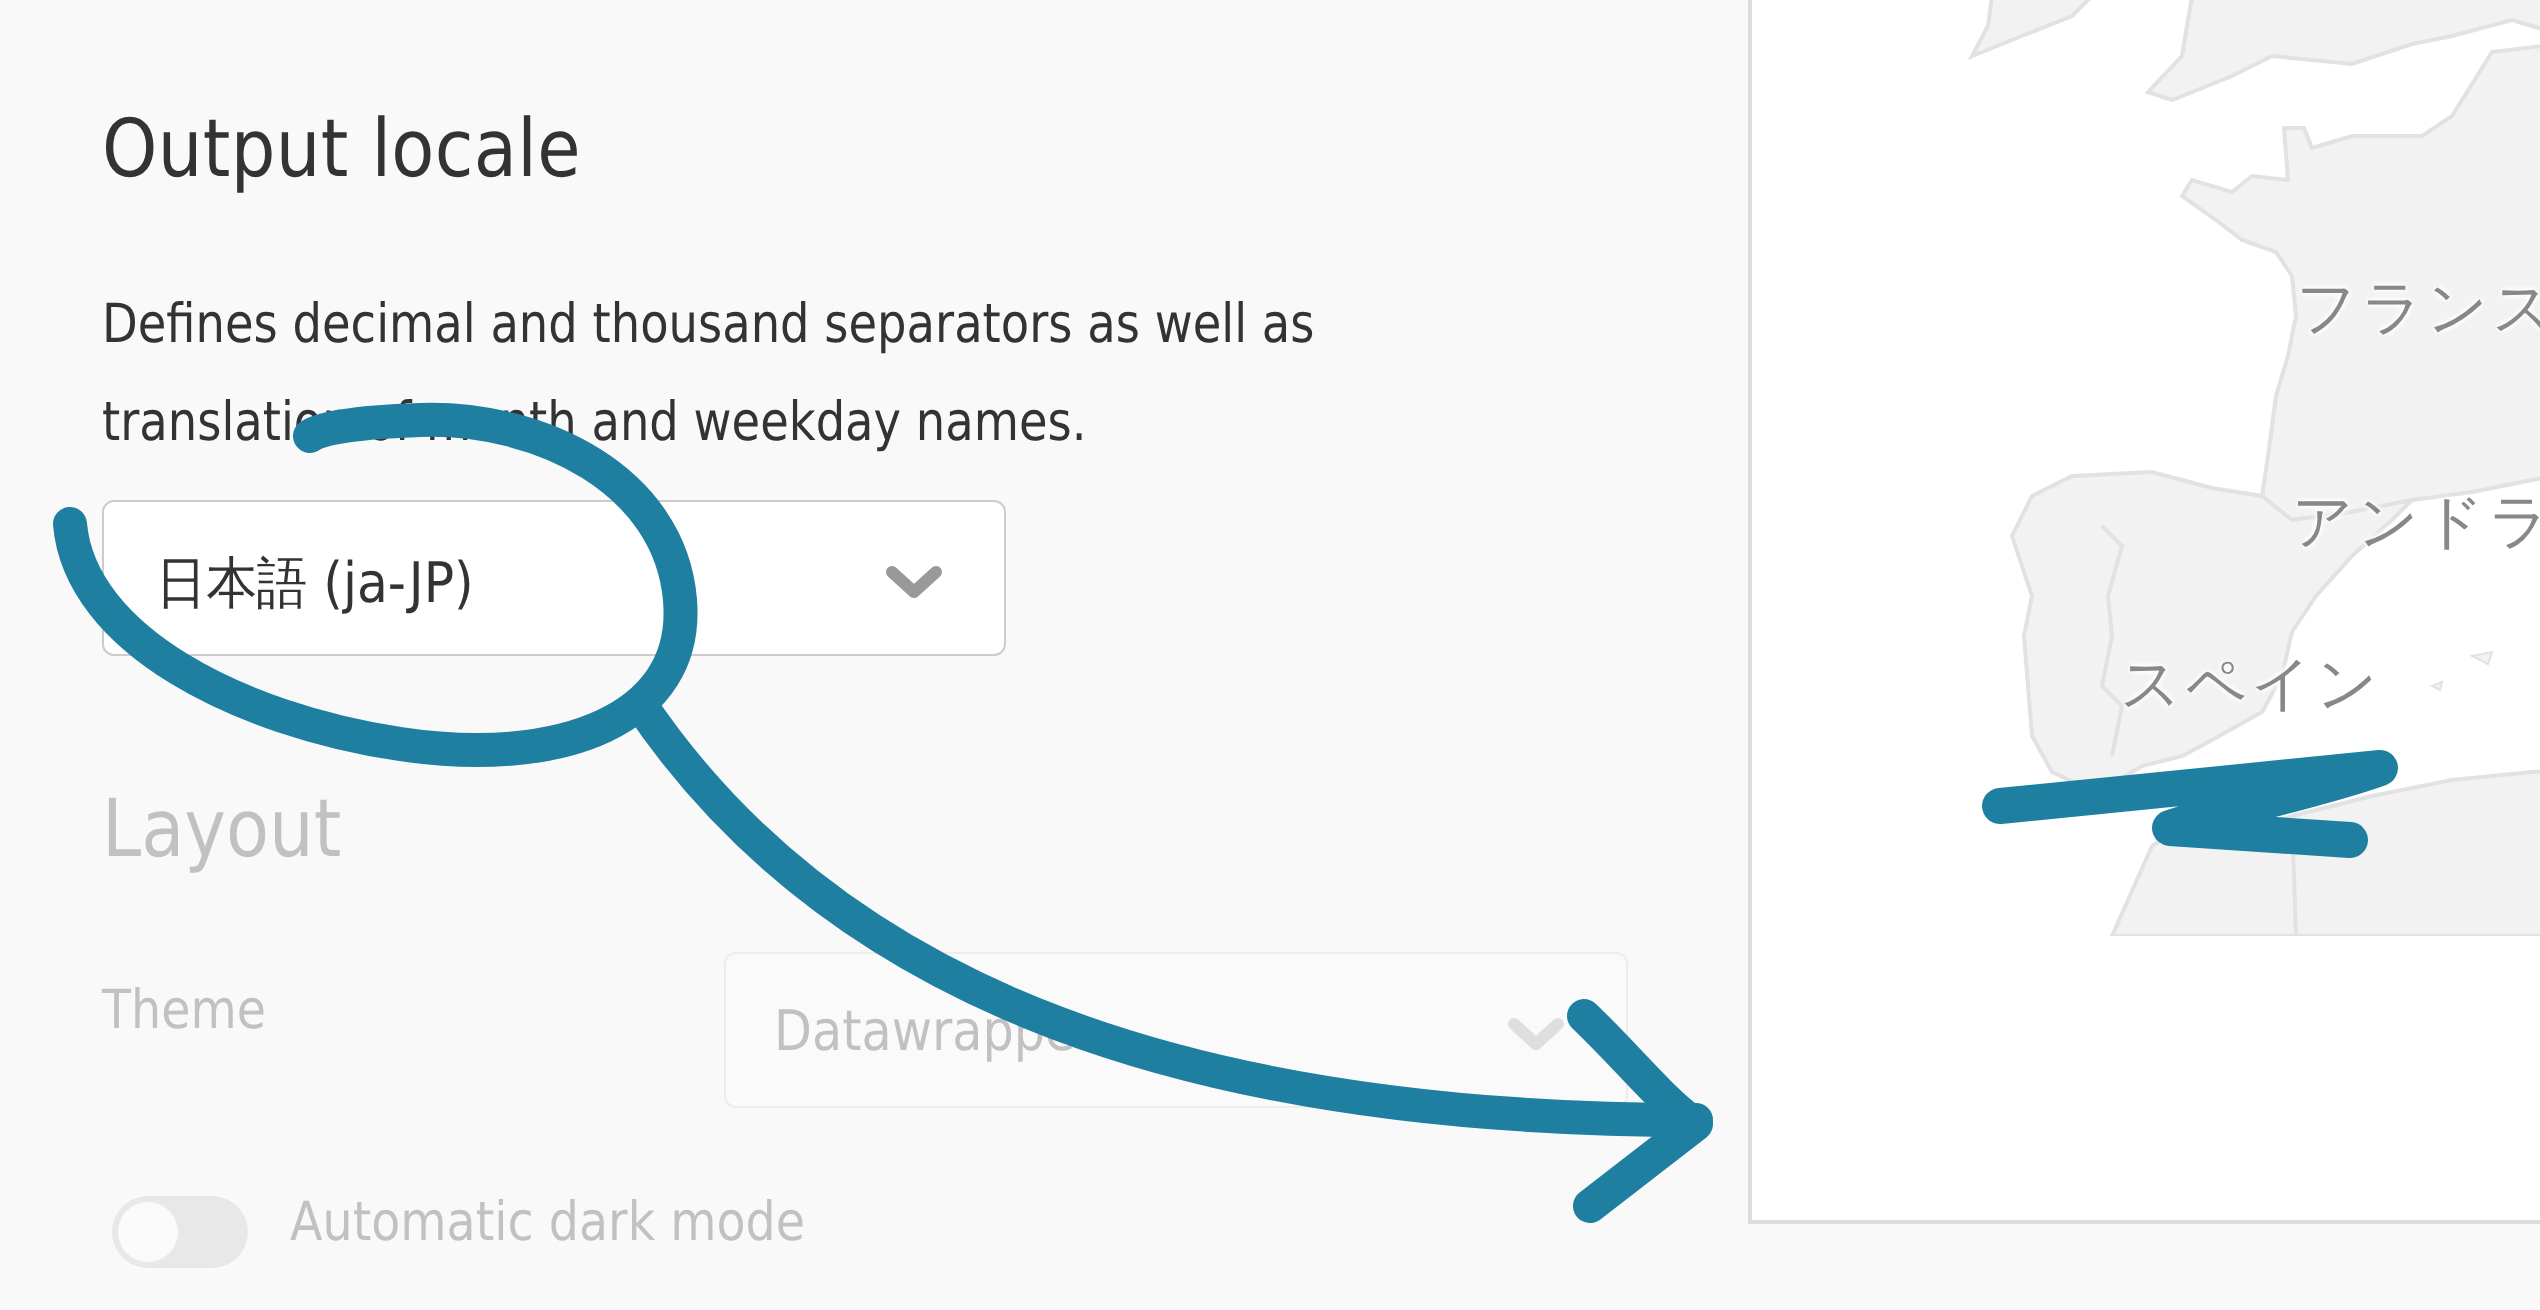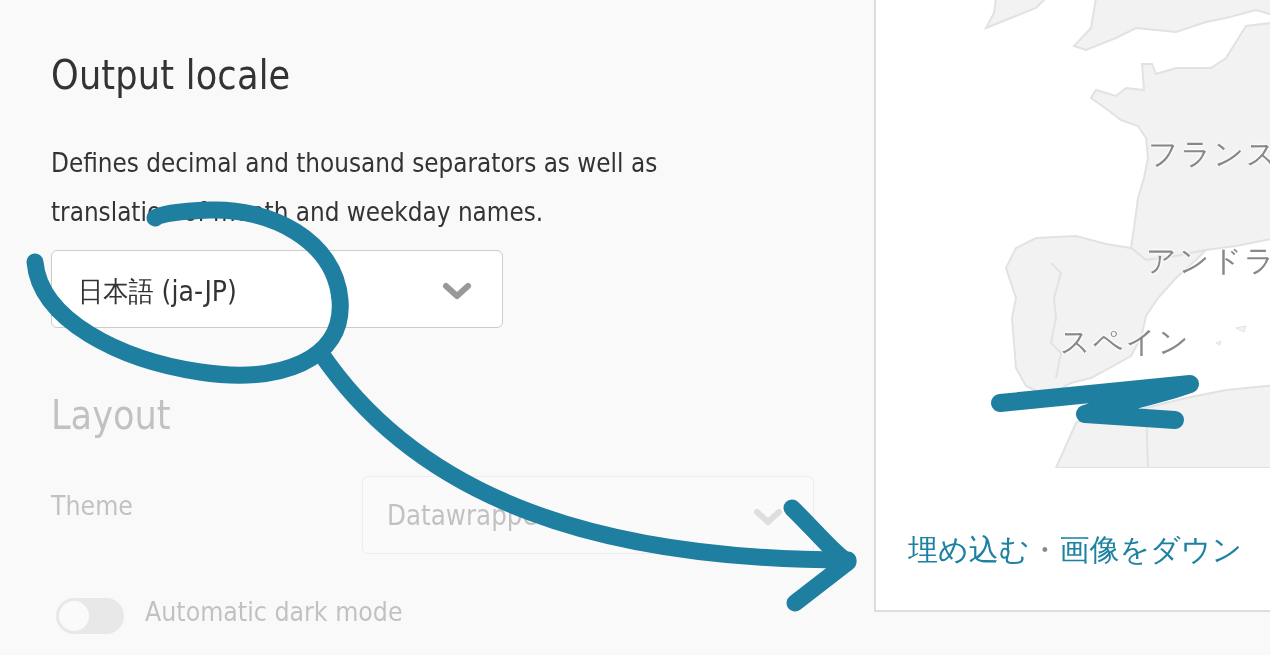--- a/index.html
+++ b/index.html
@@ -150,9 +150,6 @@
     <div class="map-label" style="left:270px; top:243px;">アンドラ</div>
     <div class="map-label" style="left:146px; top:324px;margin-left:38px;">スペイン</div>
 
-    <div class="footer-link">
-      <span>埋め込む</span><span class="dot">・</span><span>画像をダウン</span>
-    </div>
   </div>
   <div class="bottom-strip"></div>
 

